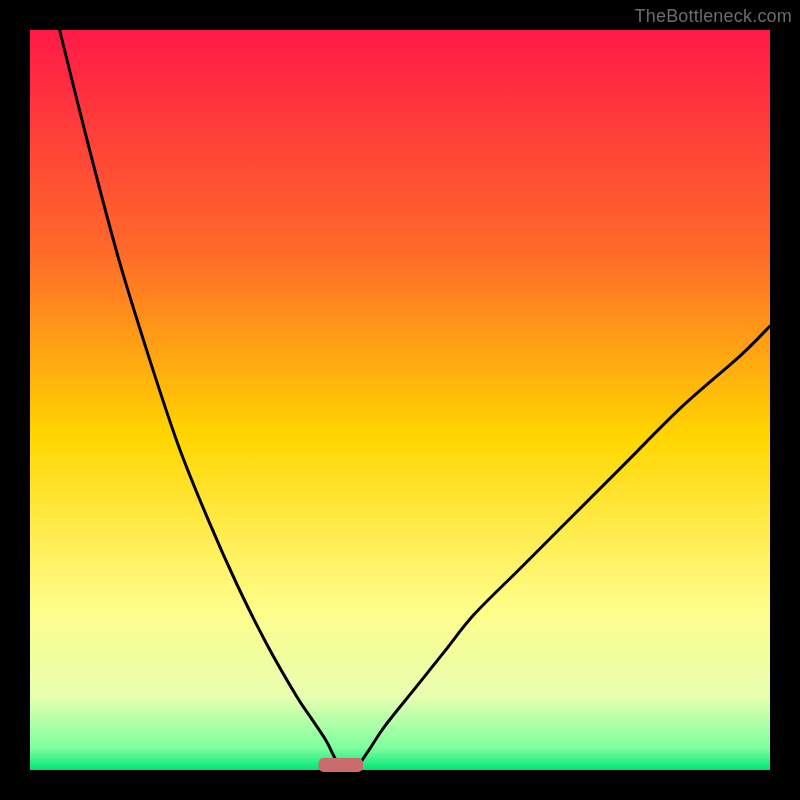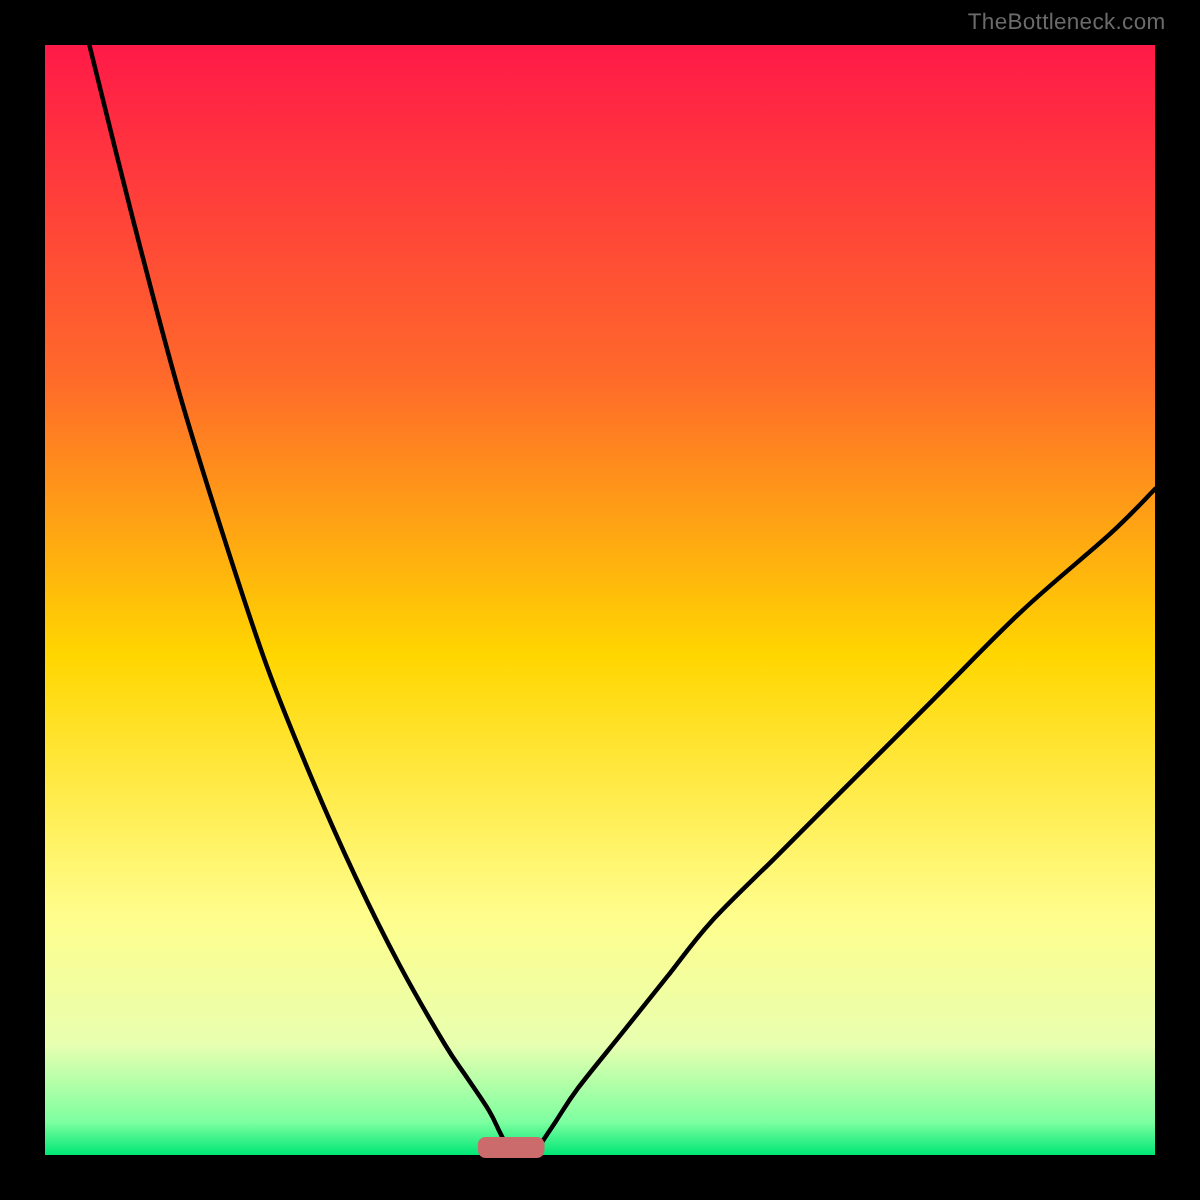--- a/index.html
+++ b/index.html
@@ -20,9 +20,9 @@
   .watermark {
     position: absolute;
     top: 6px;
-    right: 23px;
+    right: 8px;
     color: #6b6b6b;
-    font-size: 15px;
+    font-size: 18px;
     font-weight: 500;
     letter-spacing: 0.2px;
     z-index: 10;

